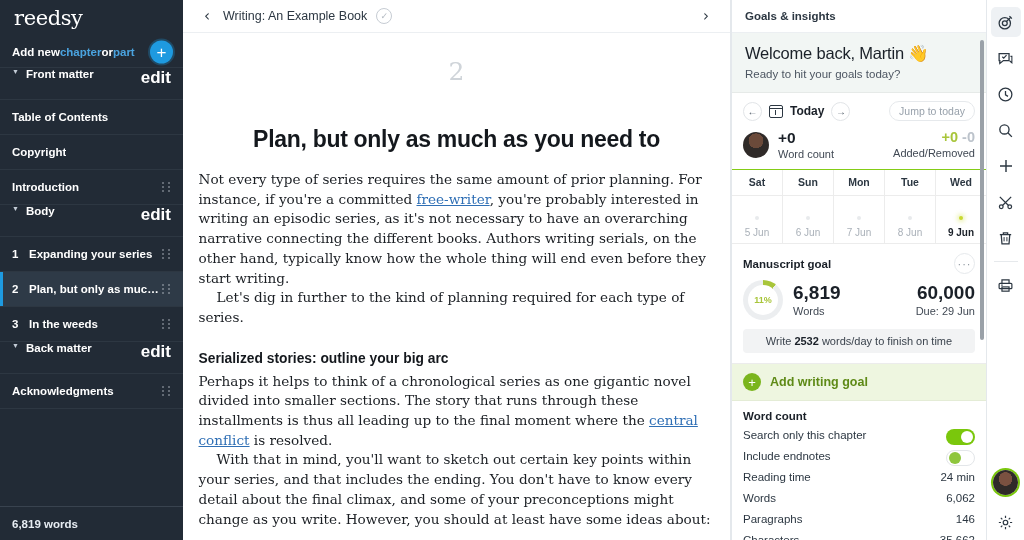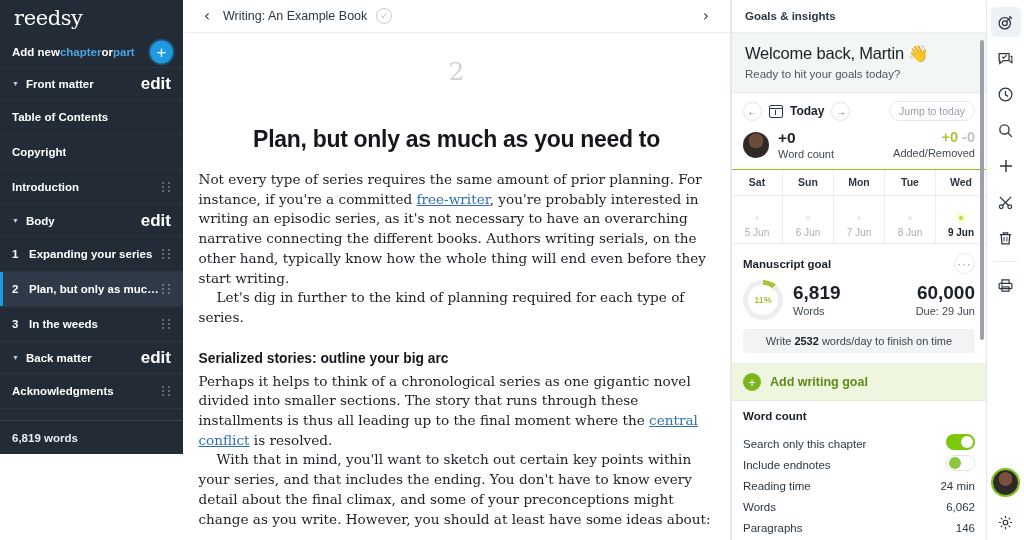--- a/index.html
+++ b/index.html
@@ -13,7 +13,7 @@
 
   
   .sidebar {
-    width: 183px; height: 454px;
+    width: 183px; height: 540px;
     background: #222b36;
     display: flex; flex-direction: column;
     flex: 0 0 183px;

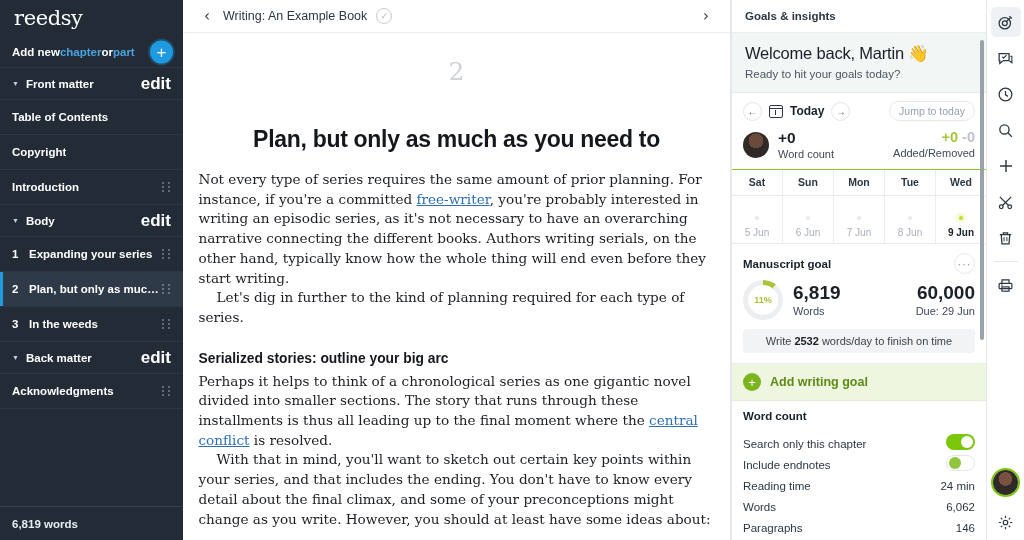--- a/index.html
+++ b/index.html
@@ -43,7 +43,7 @@
     box-shadow: 0 0 0 2px rgba(30,154,224,.28);
   }
   .sec-head {
-    height: 32px; display: flex; align-items: center;
+    height: 32px; display: flex; 
     padding: 0 12px; border-bottom: 1px solid #2d3742;
     color: #ffffff; font-size: 11.5px; font-weight: bold;
   }

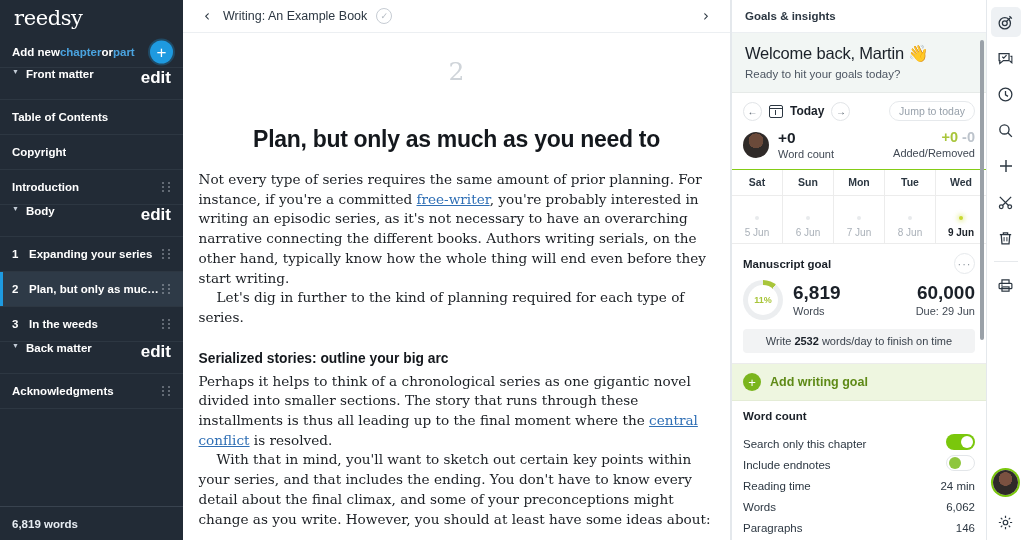--- a/index.html
+++ b/index.html
@@ -252,7 +252,7 @@
   .wcsec { padding: 9px 11px 0 11px; }
   .wcsec h3 { font-size: 11.5px; font-weight: bold; color: #1a2028; margin-bottom: 7px; }
   .wcline {
-    display: flex; align-items: flex-end; height: 21px; font-size: 11.5px; color: #2c3742; gap: 12px;
+    display: flex; align-items: flex-start; height: 21px; font-size: 11.5px; color: #2c3742; gap: 12px;
   }
   .wcline .v { margin-left: auto; color: #2c3742; }
   .tgl {

